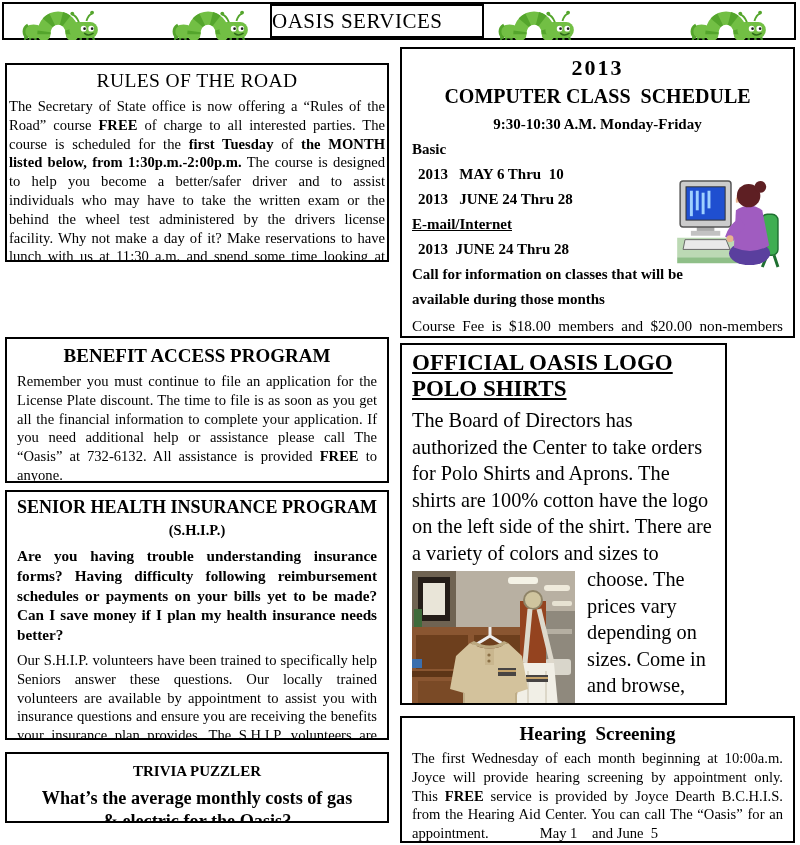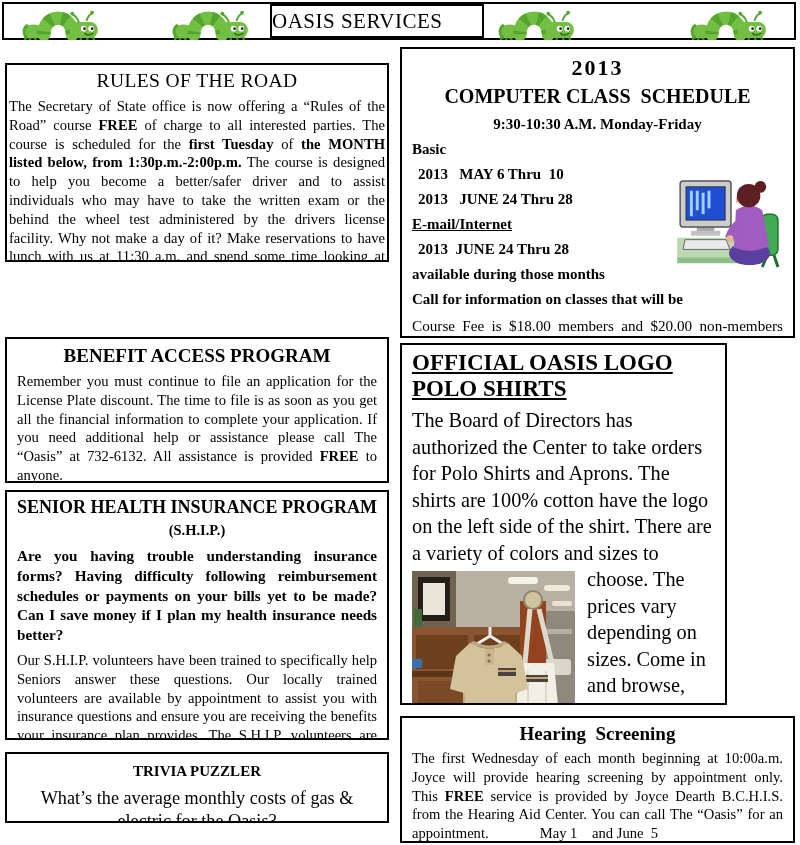--- a/index.html
+++ b/index.html
@@ -206,8 +206,8 @@
   <div class="line indent pre">2013   JUNE 24 Thru 28</div>
   <div class="line u" style="display:inline-block">E-mail/Internet</div>
   <div class="line indent pre">2013  JUNE 24 Thru 28</div>
+  <div class="line">Call for information on classes that will be</div>
   <div class="line">available during those months</div>
-  <div class="line">Call for information on classes that will be</div>
   <p class="fee just">Course Fee is $18.00 members and $20.00 non-members payable one week in advance.  Call The “Oasis” to set up your class time 732-6132.</p>
 
   <svg class="clipart" width="108" height="90" viewBox="0 0 110 92">

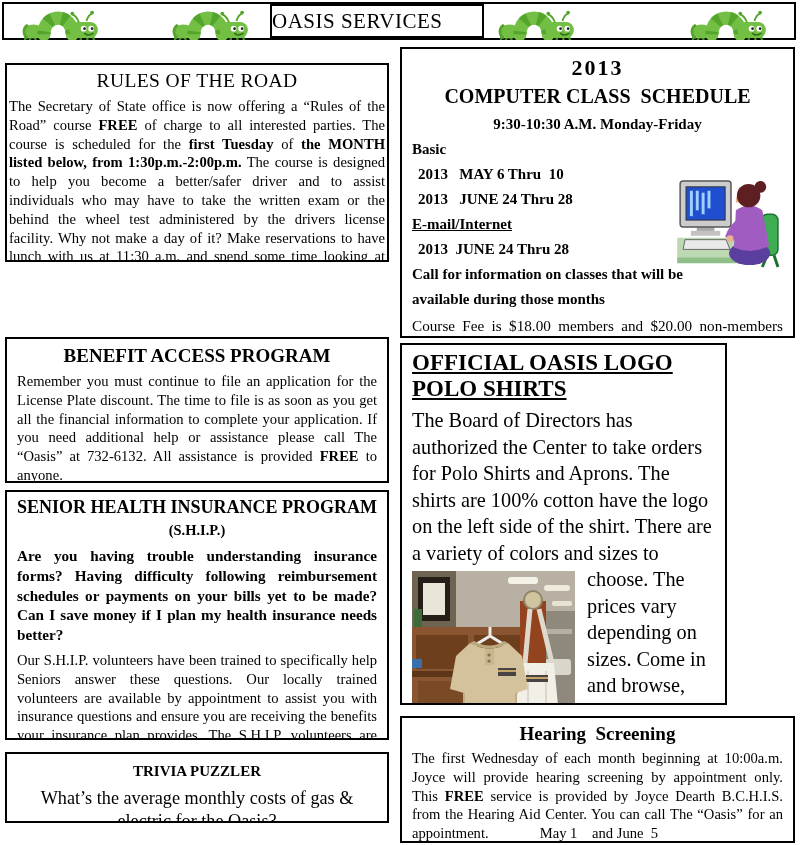--- a/index.html
+++ b/index.html
@@ -39,7 +39,7 @@
   #ship .body-text { margin-top:6px; }
 
   #trivia .t1 { font-size:15px; font-weight:bold; text-align:center; margin-top:5px; }
-  #trivia .q  { font-size:18.2px; font-weight:normal; text-align:center; margin-top:7px; padding:0 16px; line-height:23px; }
+  #trivia .q  { font-size:18.2px; font-weight:bold; text-align:center; margin-top:7px; padding:0 16px; line-height:23px; }
   #trivia .ans{ font-size:15px; font-weight:bold; text-align:center; margin-top:8px; }
 
   #computer .year { font-size:22px; font-weight:bold; text-align:center; letter-spacing:2px; margin-top:3px; }

